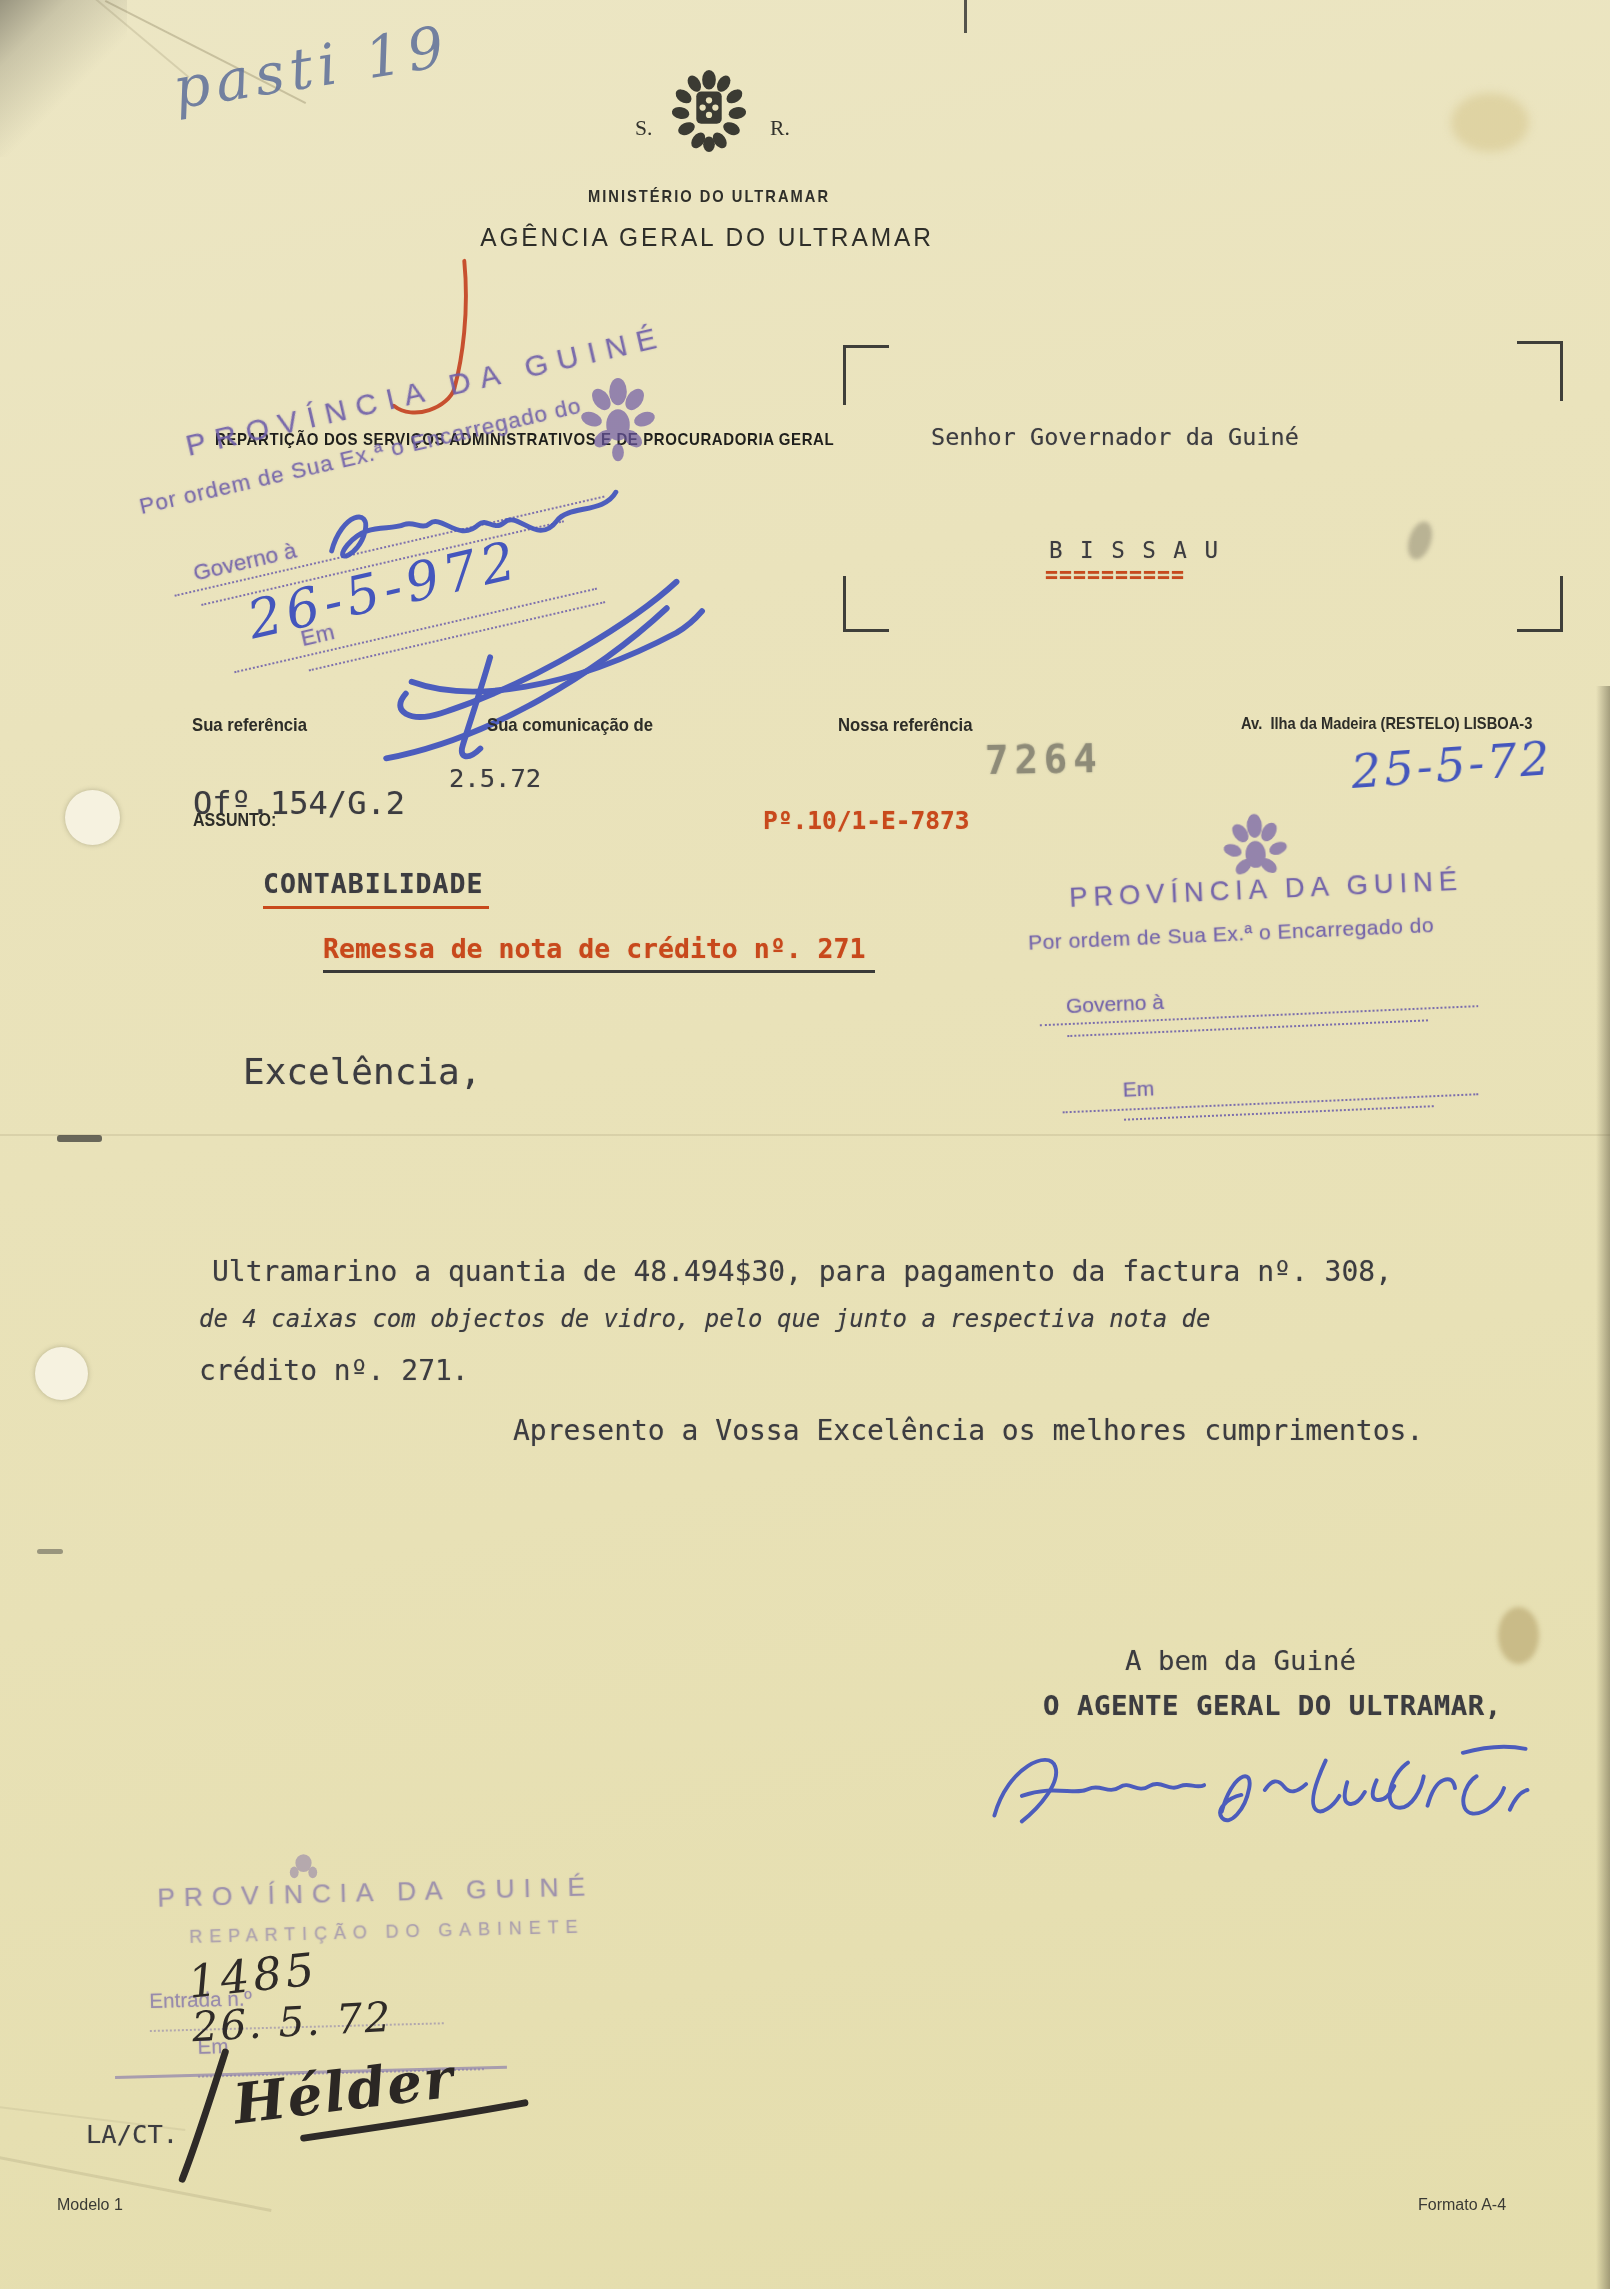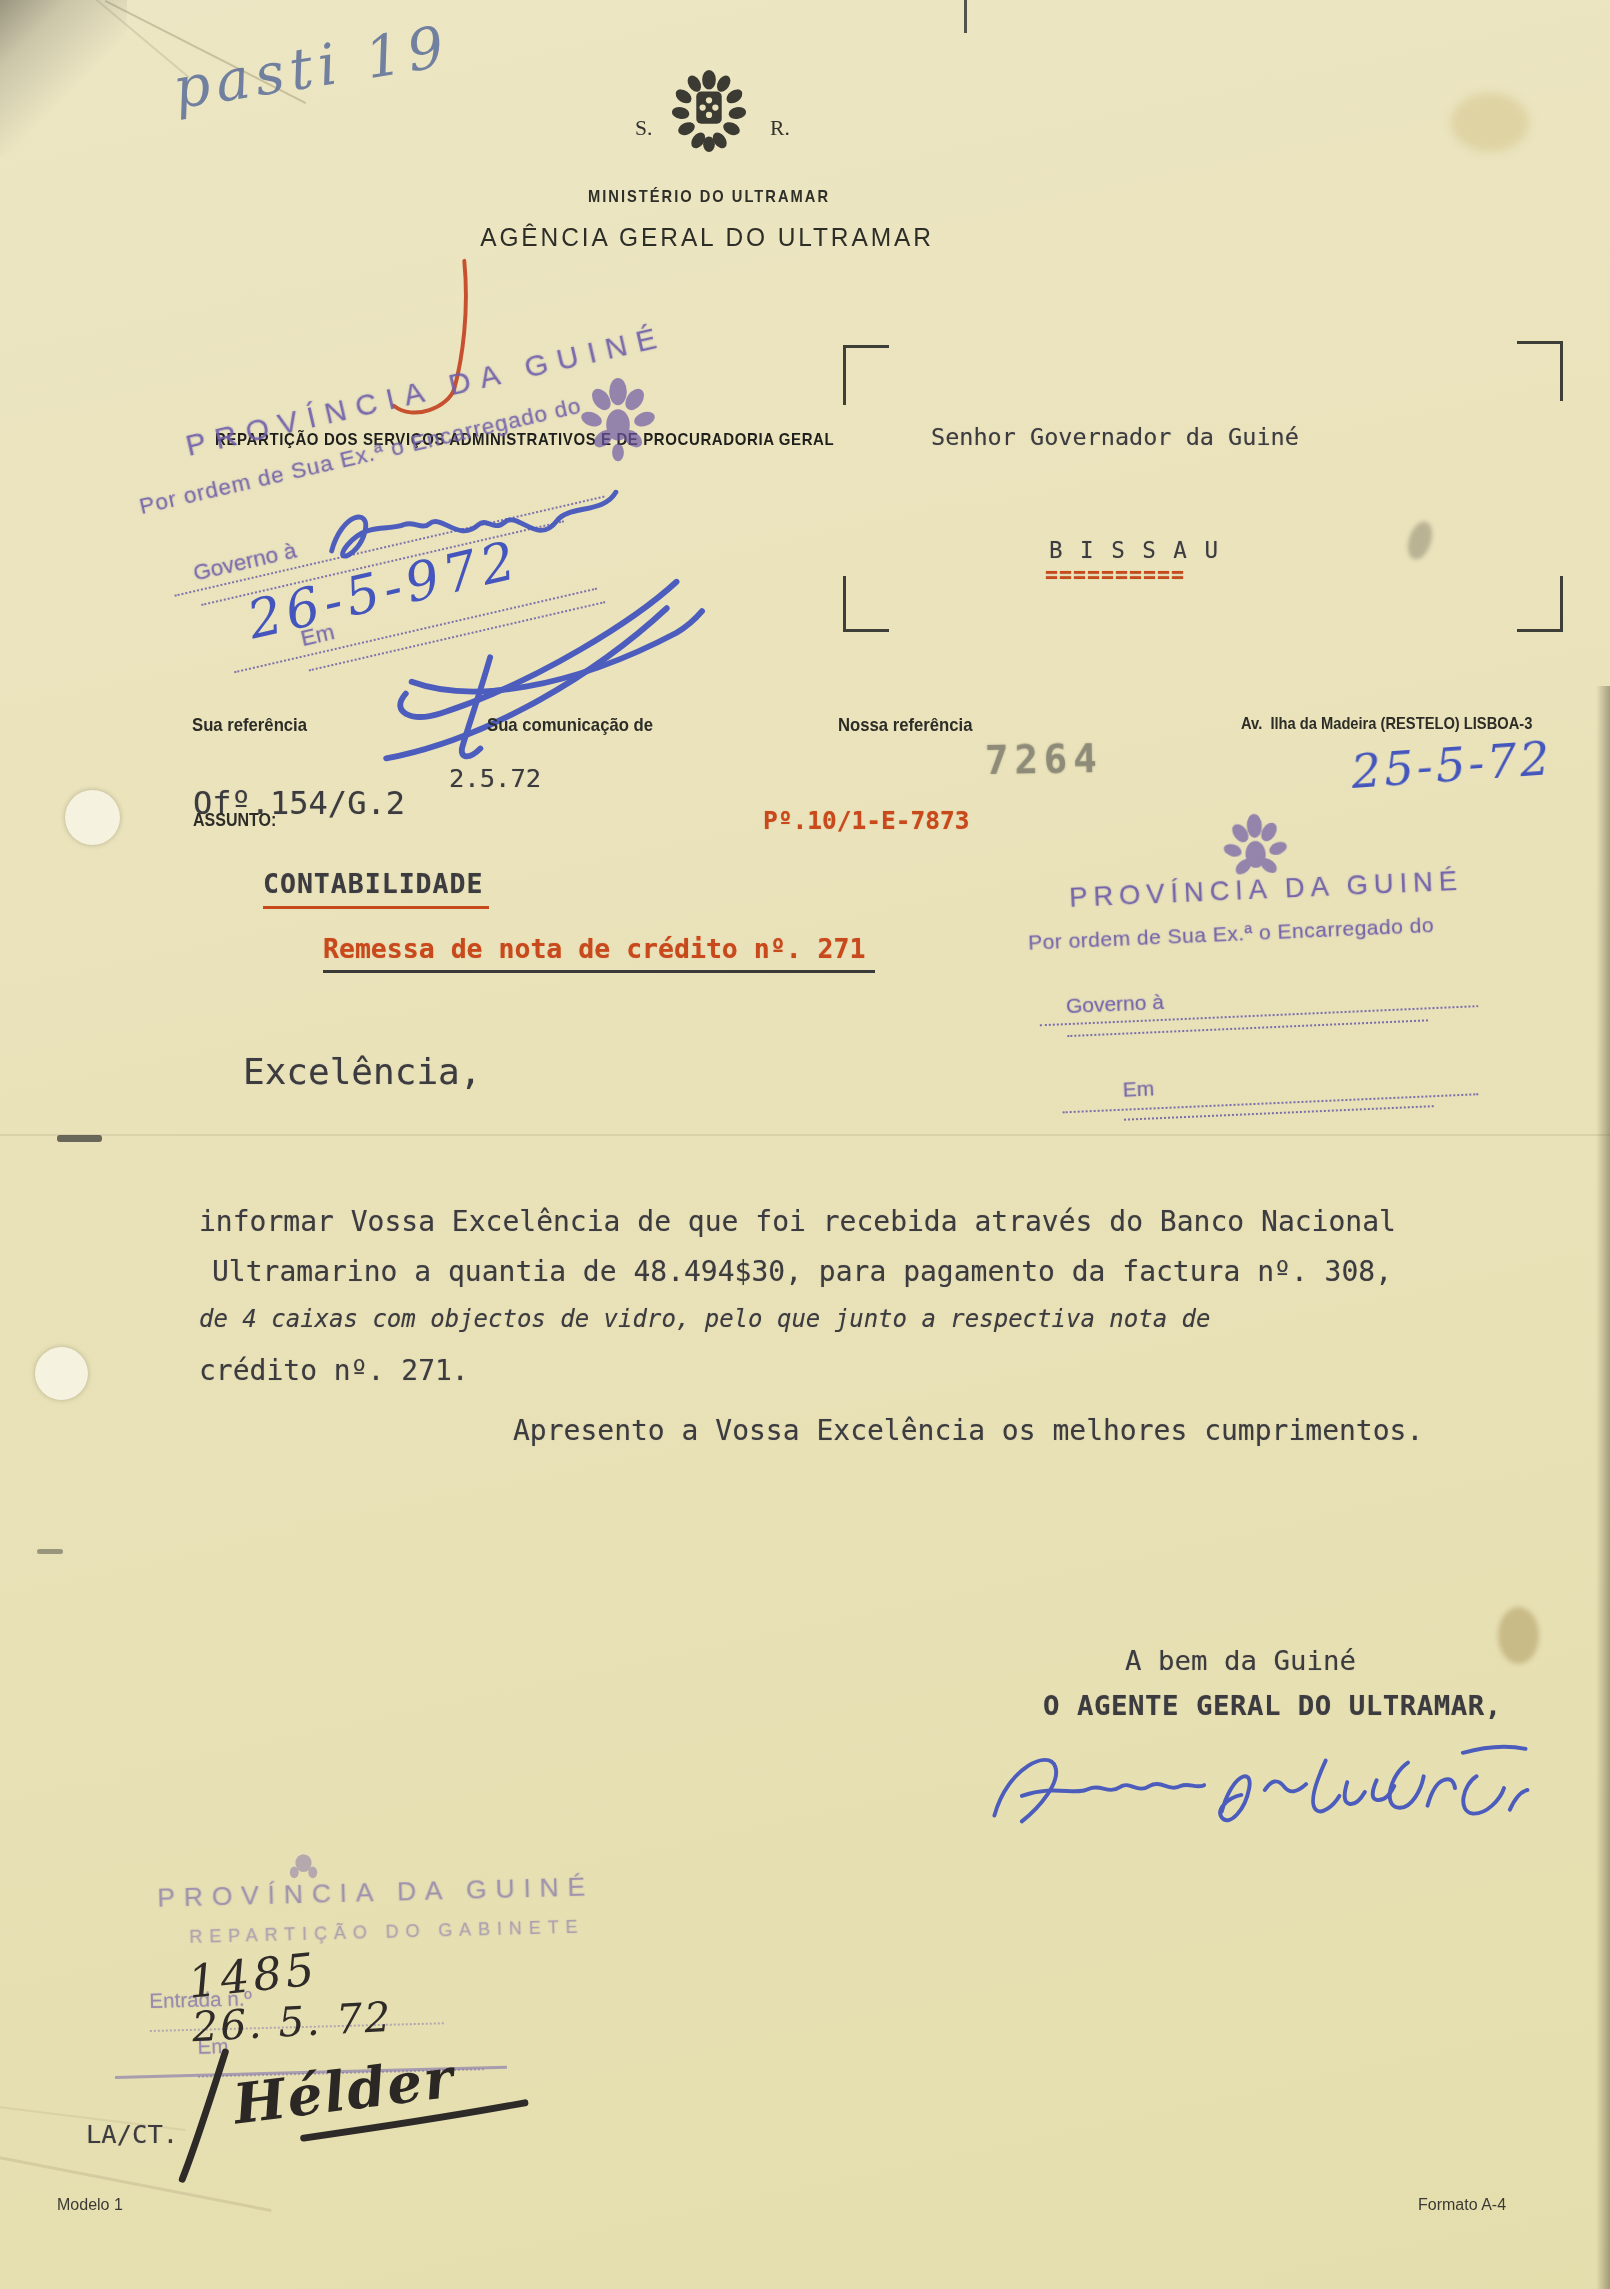--- a/index.html
+++ b/index.html
@@ -193,7 +193,6 @@
 
   <div class="abs mono" style="left:243px;top:1051px;font-size:36px;">Excelência,</div>
 
-  <div class="abs mono" style="left:199px;top:1205px;font-size:28px;">informar Vossa Excelência de que foi recebida através do Banco Nacional</div>
   <div class="abs mono" style="left:212px;top:1255px;font-size:28px;">Ultramarino a quantia de 48.494$30, para pagamento da factura nº. 308,</div>
   <div class="abs mono" style="left:199px;top:1305px;font-size:24px;font-style:italic;">de 4 caixas com objectos de vidro, pelo que junto a respectiva nota de</div>
   <div class="abs mono" style="left:199px;top:1354px;font-size:28px;">crédito nº. 271.</div>

